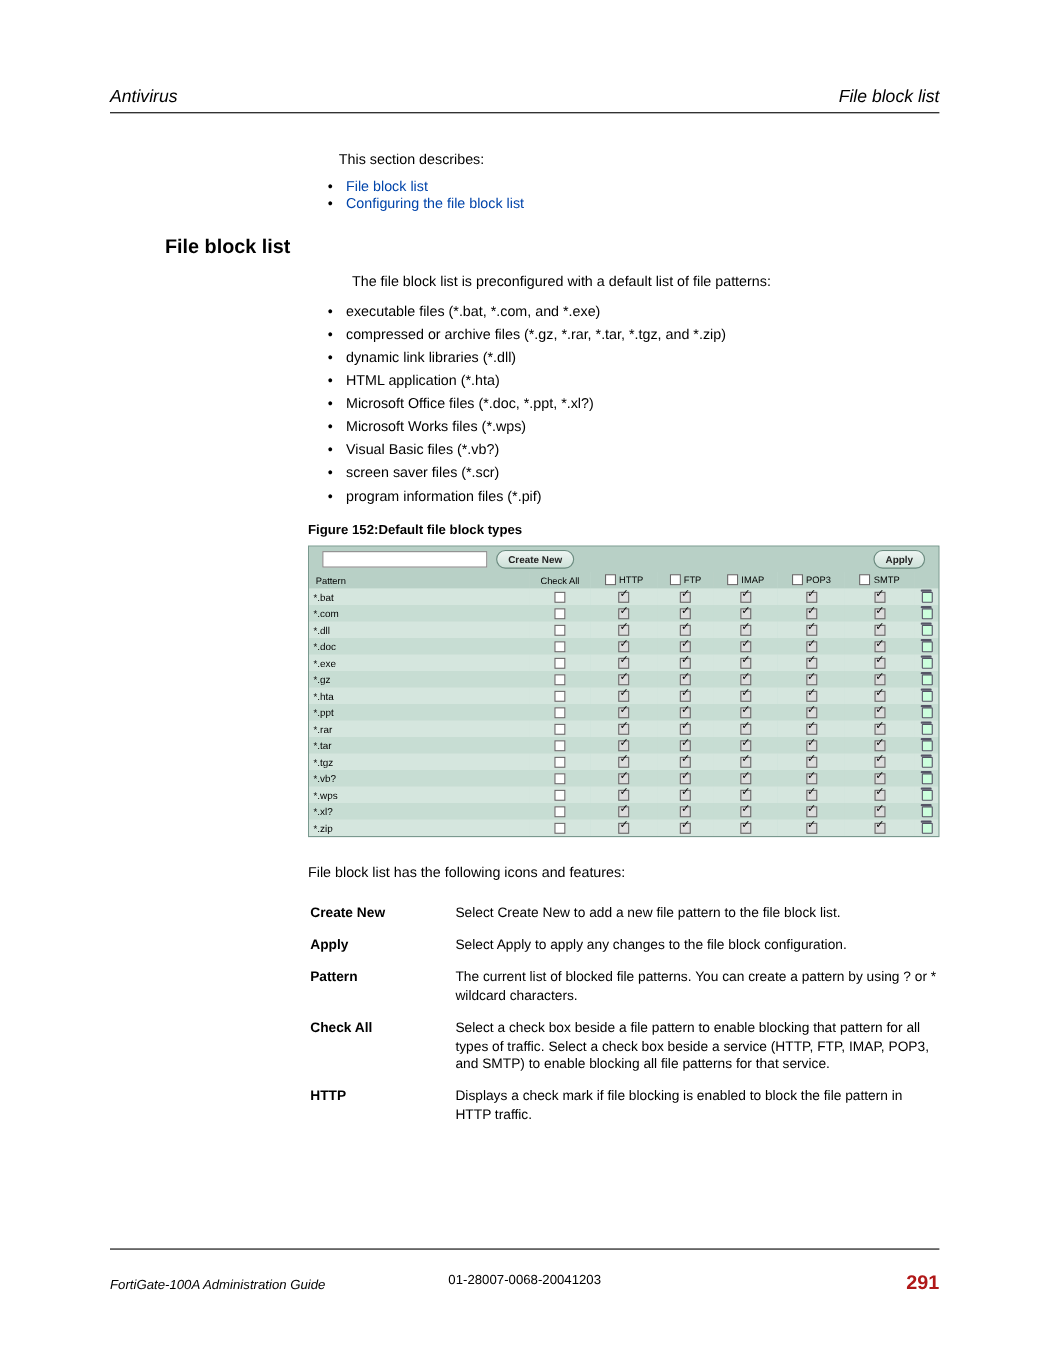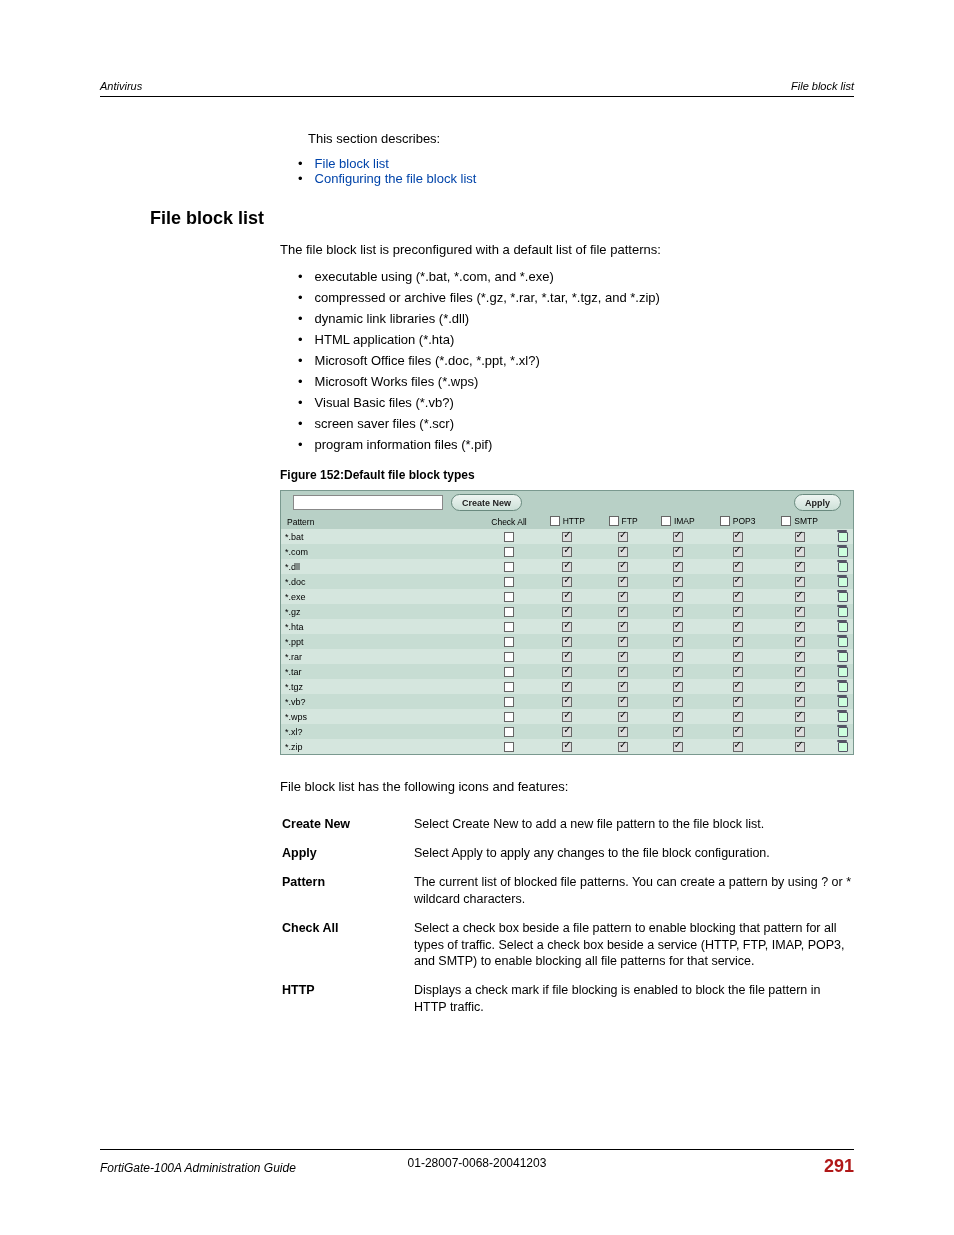--- a/index.html
+++ b/index.html
@@ -17,7 +17,7 @@
     display: flex;
     justify-content: space-between;
     font-style: italic;
-    font-size: 11px;
+    font-size: 16px;
     margin-bottom: 4px;
   }
   .hr-top { border: none; border-top: 1px solid #000; margin-bottom: 34px; }

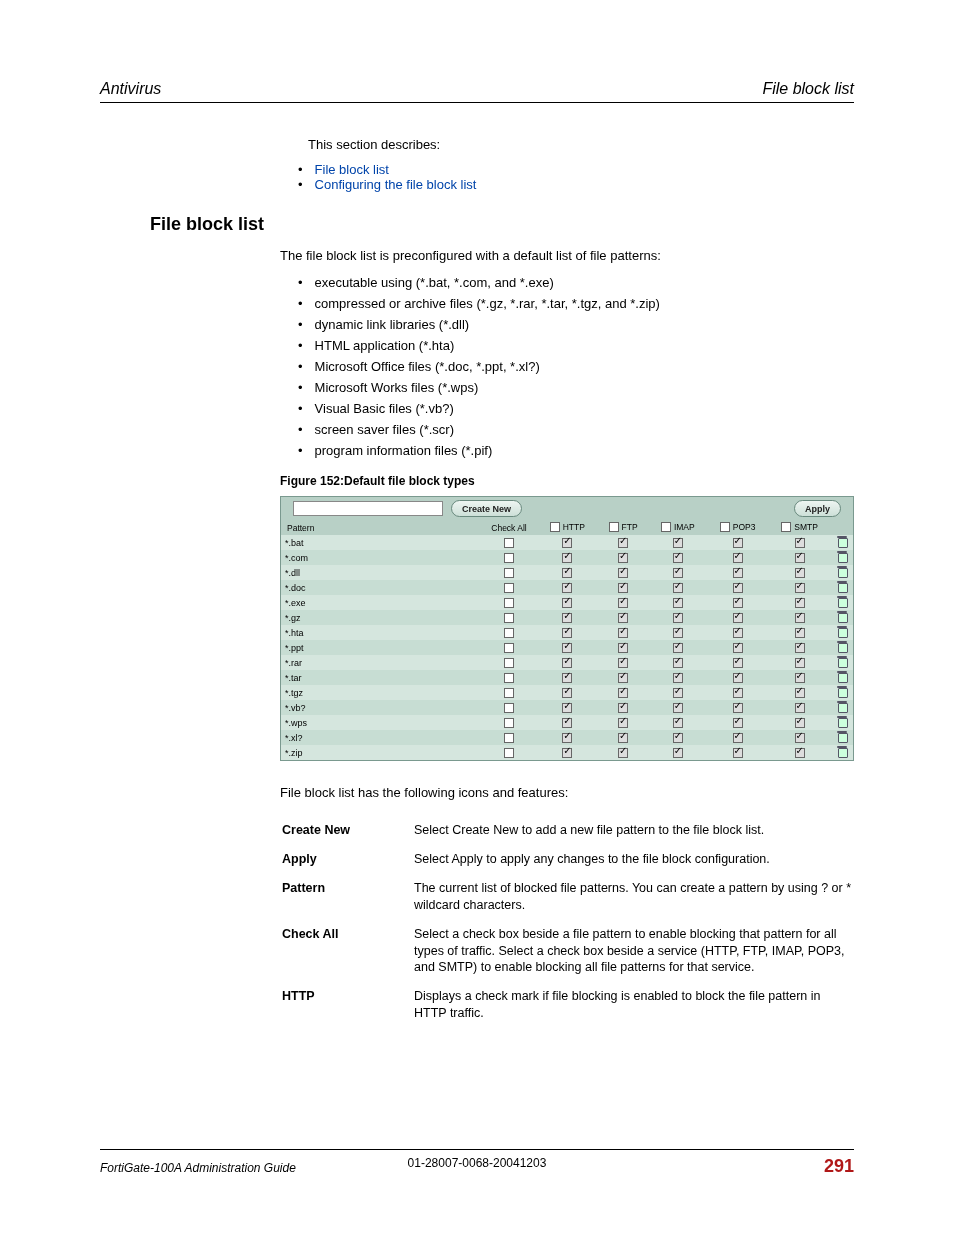--- a/index.html
+++ b/index.html
@@ -33,7 +33,7 @@
     margin-left: 50px;
     margin-bottom: 12px;
   }
-  .para { margin-bottom: 10px; line-height: 1.4; }
+  .para { margin-bottom: 10px; line-height: 1.4; margin-left: 40px; }
   .bullets { list-style: none; margin-left: 18px; margin-bottom: 16px; }
   .bullets li { margin-bottom: 6px; }
   .bullets li::before { content: "•"; margin-right: 12px; }

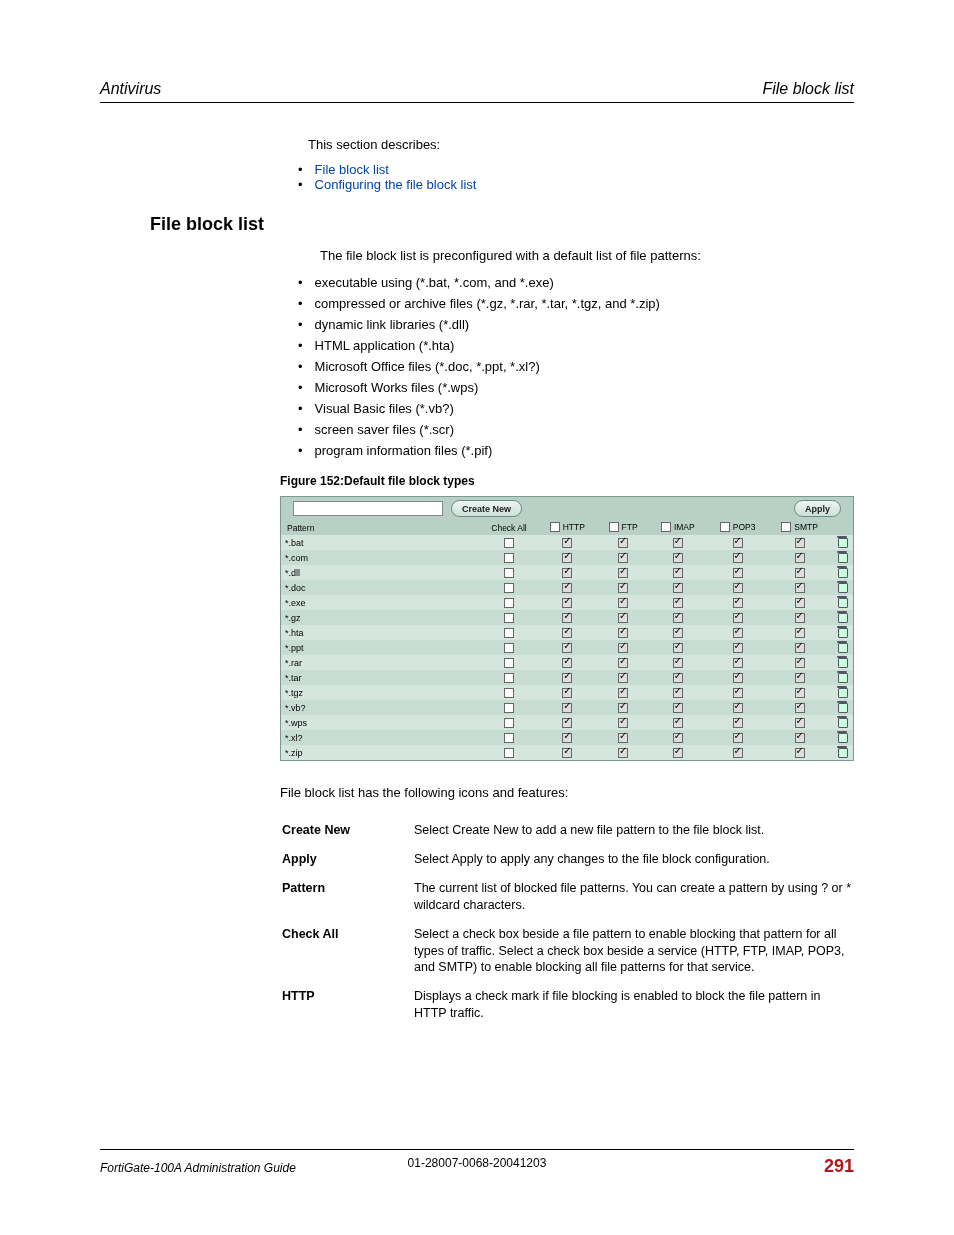--- a/index.html
+++ b/index.html
@@ -124,7 +124,7 @@
 <div class="content">
   <p class="para">The file block list is preconfigured with a default list of file patterns:</p>
   <ul class="bullets">
-    <li>executable using (*.bat, *.com, and *.exe)</li>
+    <li>executable files (*.bat, *.com, and *.exe)</li>
     <li>compressed or archive files (*.gz, *.rar, *.tar, *.tgz, and *.zip)</li>
     <li>dynamic link libraries (*.dll)</li>
     <li>HTML application (*.hta)</li>

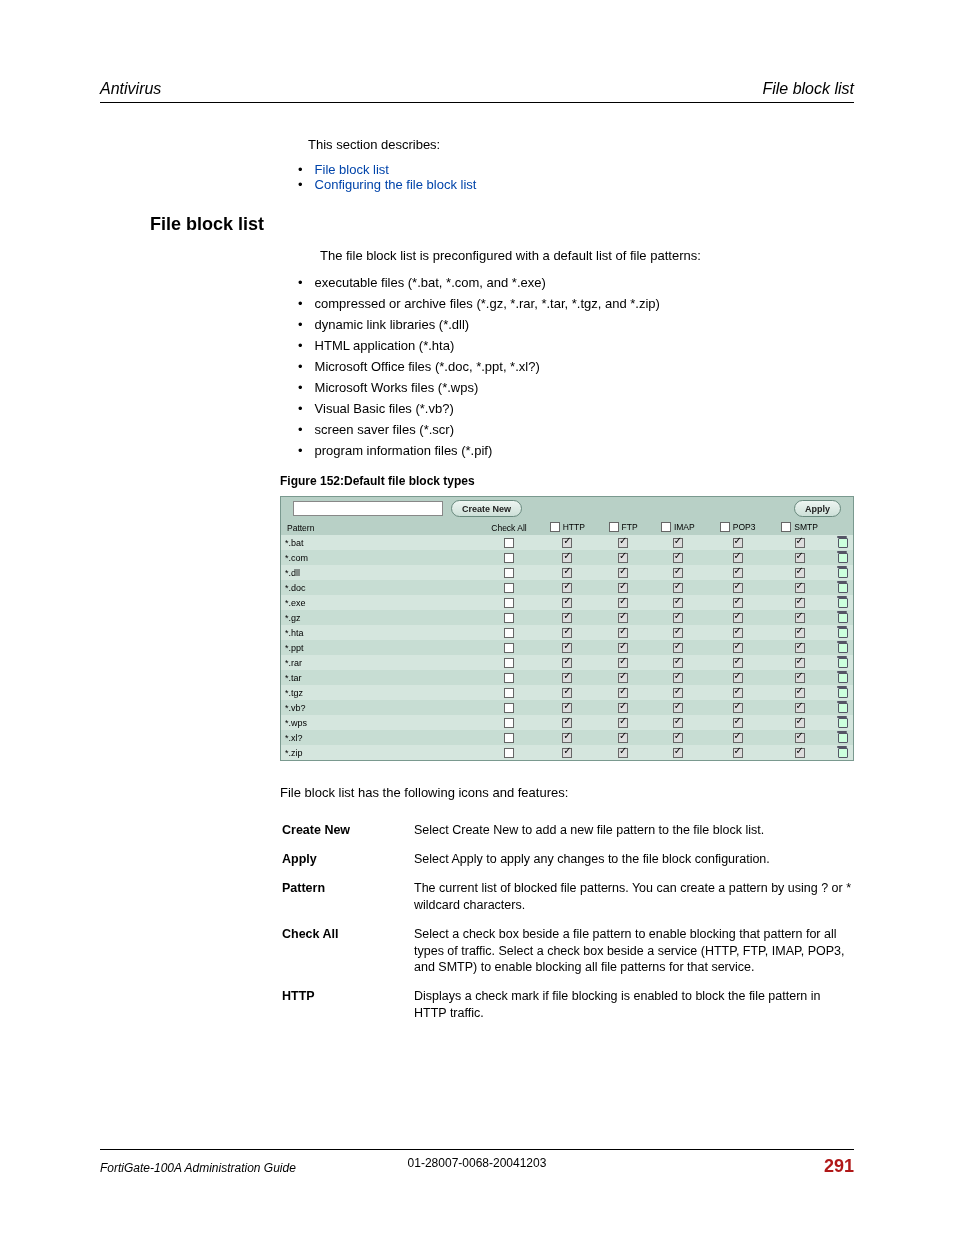--- a/index.html
+++ b/index.html
@@ -94,7 +94,7 @@
 
   .footer {
     position: absolute; bottom: 58px; left: 100px; right: 100px;
-    border-top: 1px solid #000; padding-top: 6px;
+    border-top: 1px solid #000; padding-top: 20px;
     display: flex; justify-content: space-between; align-items: baseline;
     font-size: 12px;
   }

